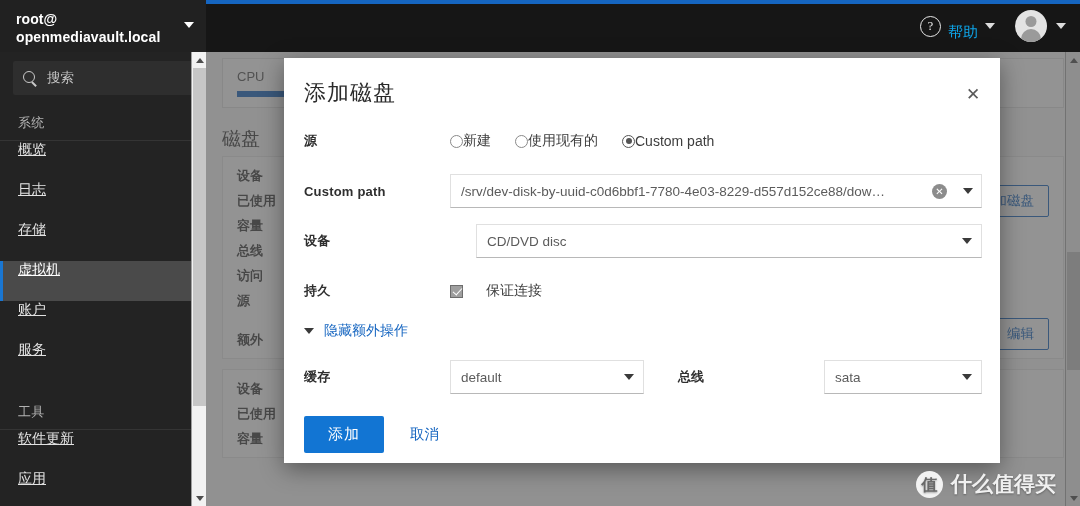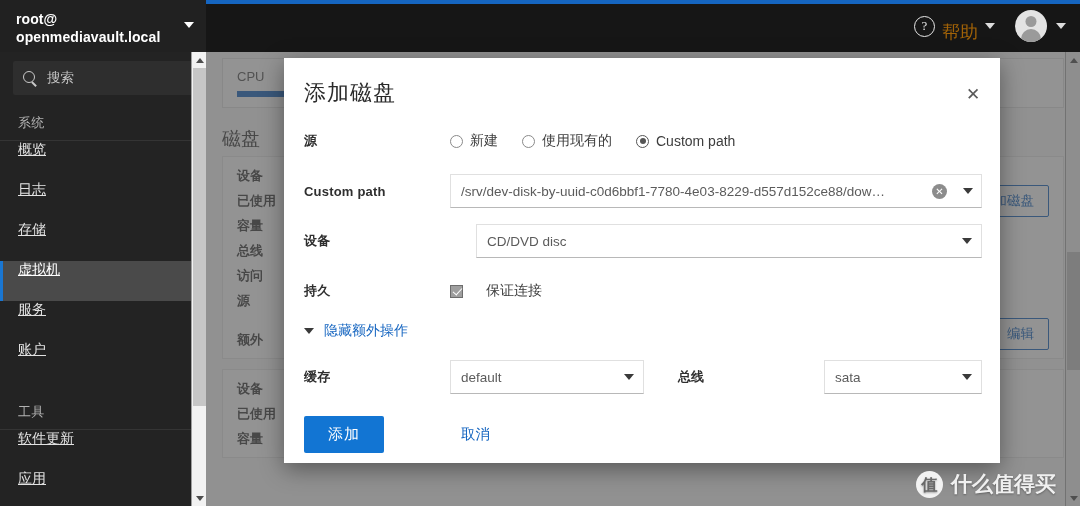--- a/index.html
+++ b/index.html
@@ -31,7 +31,7 @@
     font-size: 13px; line-height: 18px; text-align: center;
     font-family: "Liberation Serif", serif;
   }
-  .help-label { color: #a16207; font-size: 18px; margin-top: 12px; }
+  .help-label { color: #0ea5e9; font-size: 15px; margin-top: 12px; }
   .caret-down {
     width: 0; height: 0; border-left: 5px solid transparent;
     border-right: 5px solid transparent; border-top: 6px solid #dcdcdc;

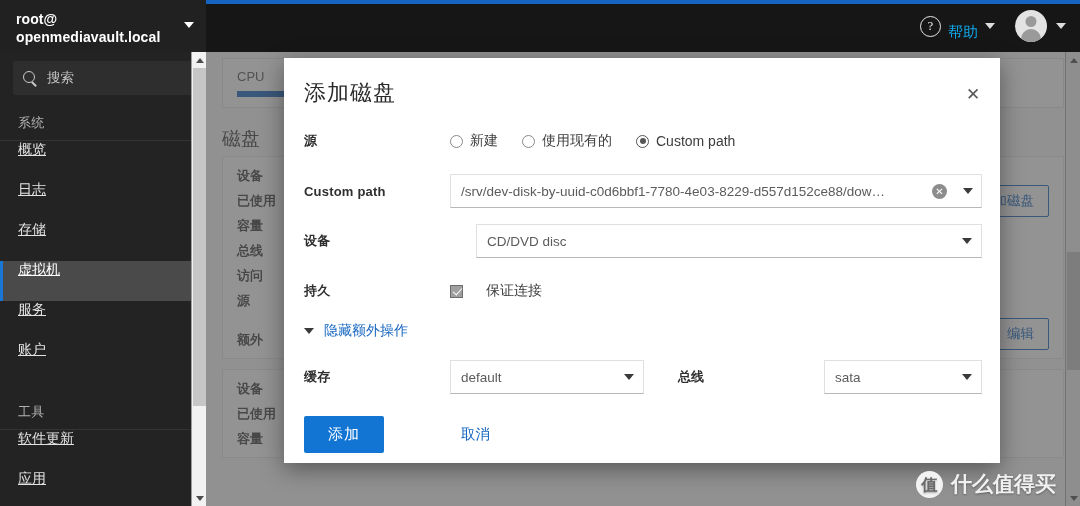--- a/index.html
+++ b/index.html
@@ -183,7 +183,7 @@
     letter-spacing: .2px; flex: none;
   }
   .radios { display: flex; align-items: center; gap: 24px; }
-  .radio { display: flex; align-items: center; gap: 7px; cursor: pointer; font-size: 14px; color: #3d3d3d; }
+  .radio { display: flex; align-items: center; cursor: pointer; font-size: 14px; color: #3d3d3d; }
   .radio-dot {
     width: 13px; height: 13px; border-radius: 50%;
     border: 1.4px solid #8a8a8a; position: relative; flex: none;

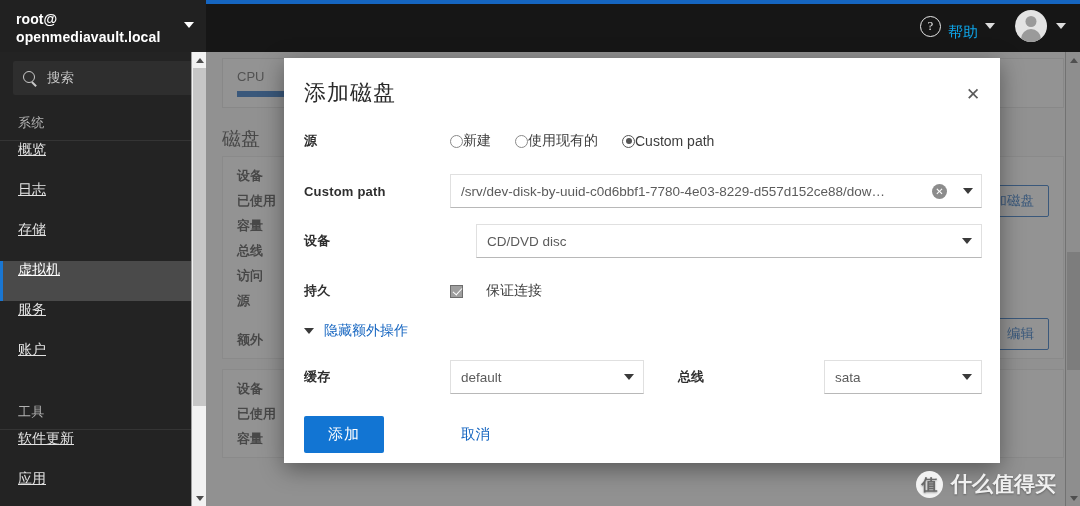--- a/index.html
+++ b/index.html
@@ -391,10 +391,10 @@
         <span>虚拟机</span>
       </div>
       <div class="nav-item">
+        <span>账户</span>
+      </div>
+      <div class="nav-item">
         <span>服务</span>
-      </div>
-      <div class="nav-item">
-        <span>账户</span>
       </div>
       <div class="nav-gap"></div>
       <div class="nav-section">工具</div>

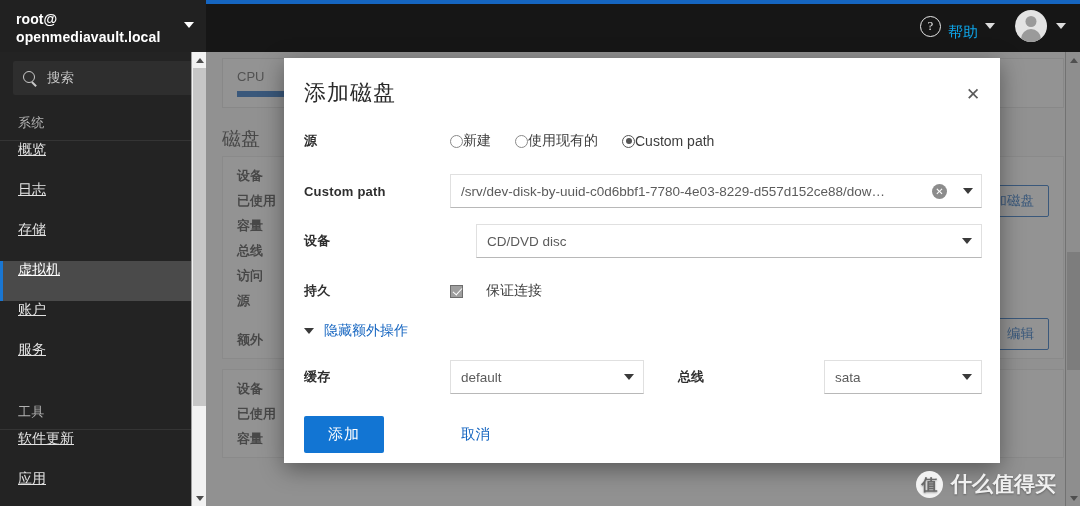--- a/index.html
+++ b/index.html
@@ -248,7 +248,7 @@
   .extra-mid-label { width: 180px; padding-left: 34px; font-size: 13px; font-weight: bold; color: #2f2f2f; }
   .extra-sel-b { flex: 1; }
 
-  .actions { display: flex; align-items: center; gap: 39px; margin-top: 22px; }
+  .actions { display: flex; align-items: center; gap: 26px; margin-top: 22px; }
   .btn-primary {
     background: #1275d3; color: #fff; border: none; border-radius: 2px;
     font-size: 15px; padding: 9px 24px; cursor: pointer;

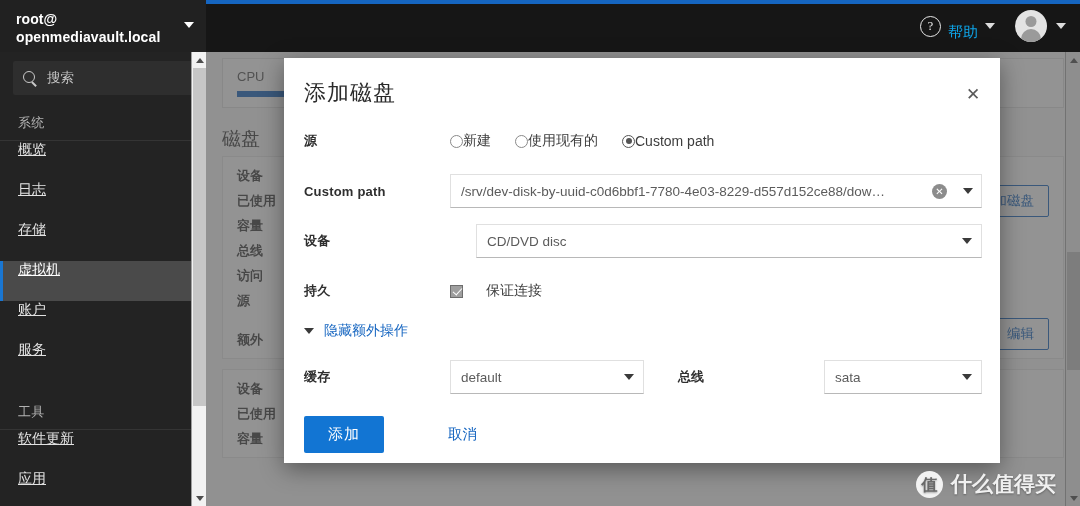--- a/index.html
+++ b/index.html
@@ -256,7 +256,7 @@
   }
   .btn-link {
     color: #1565c0; font-size: 14.5px; cursor: pointer; background: none;
-    border: none; font-family: inherit; margin-left: 38px;
+    border: none; font-family: inherit;
   }
 
   

